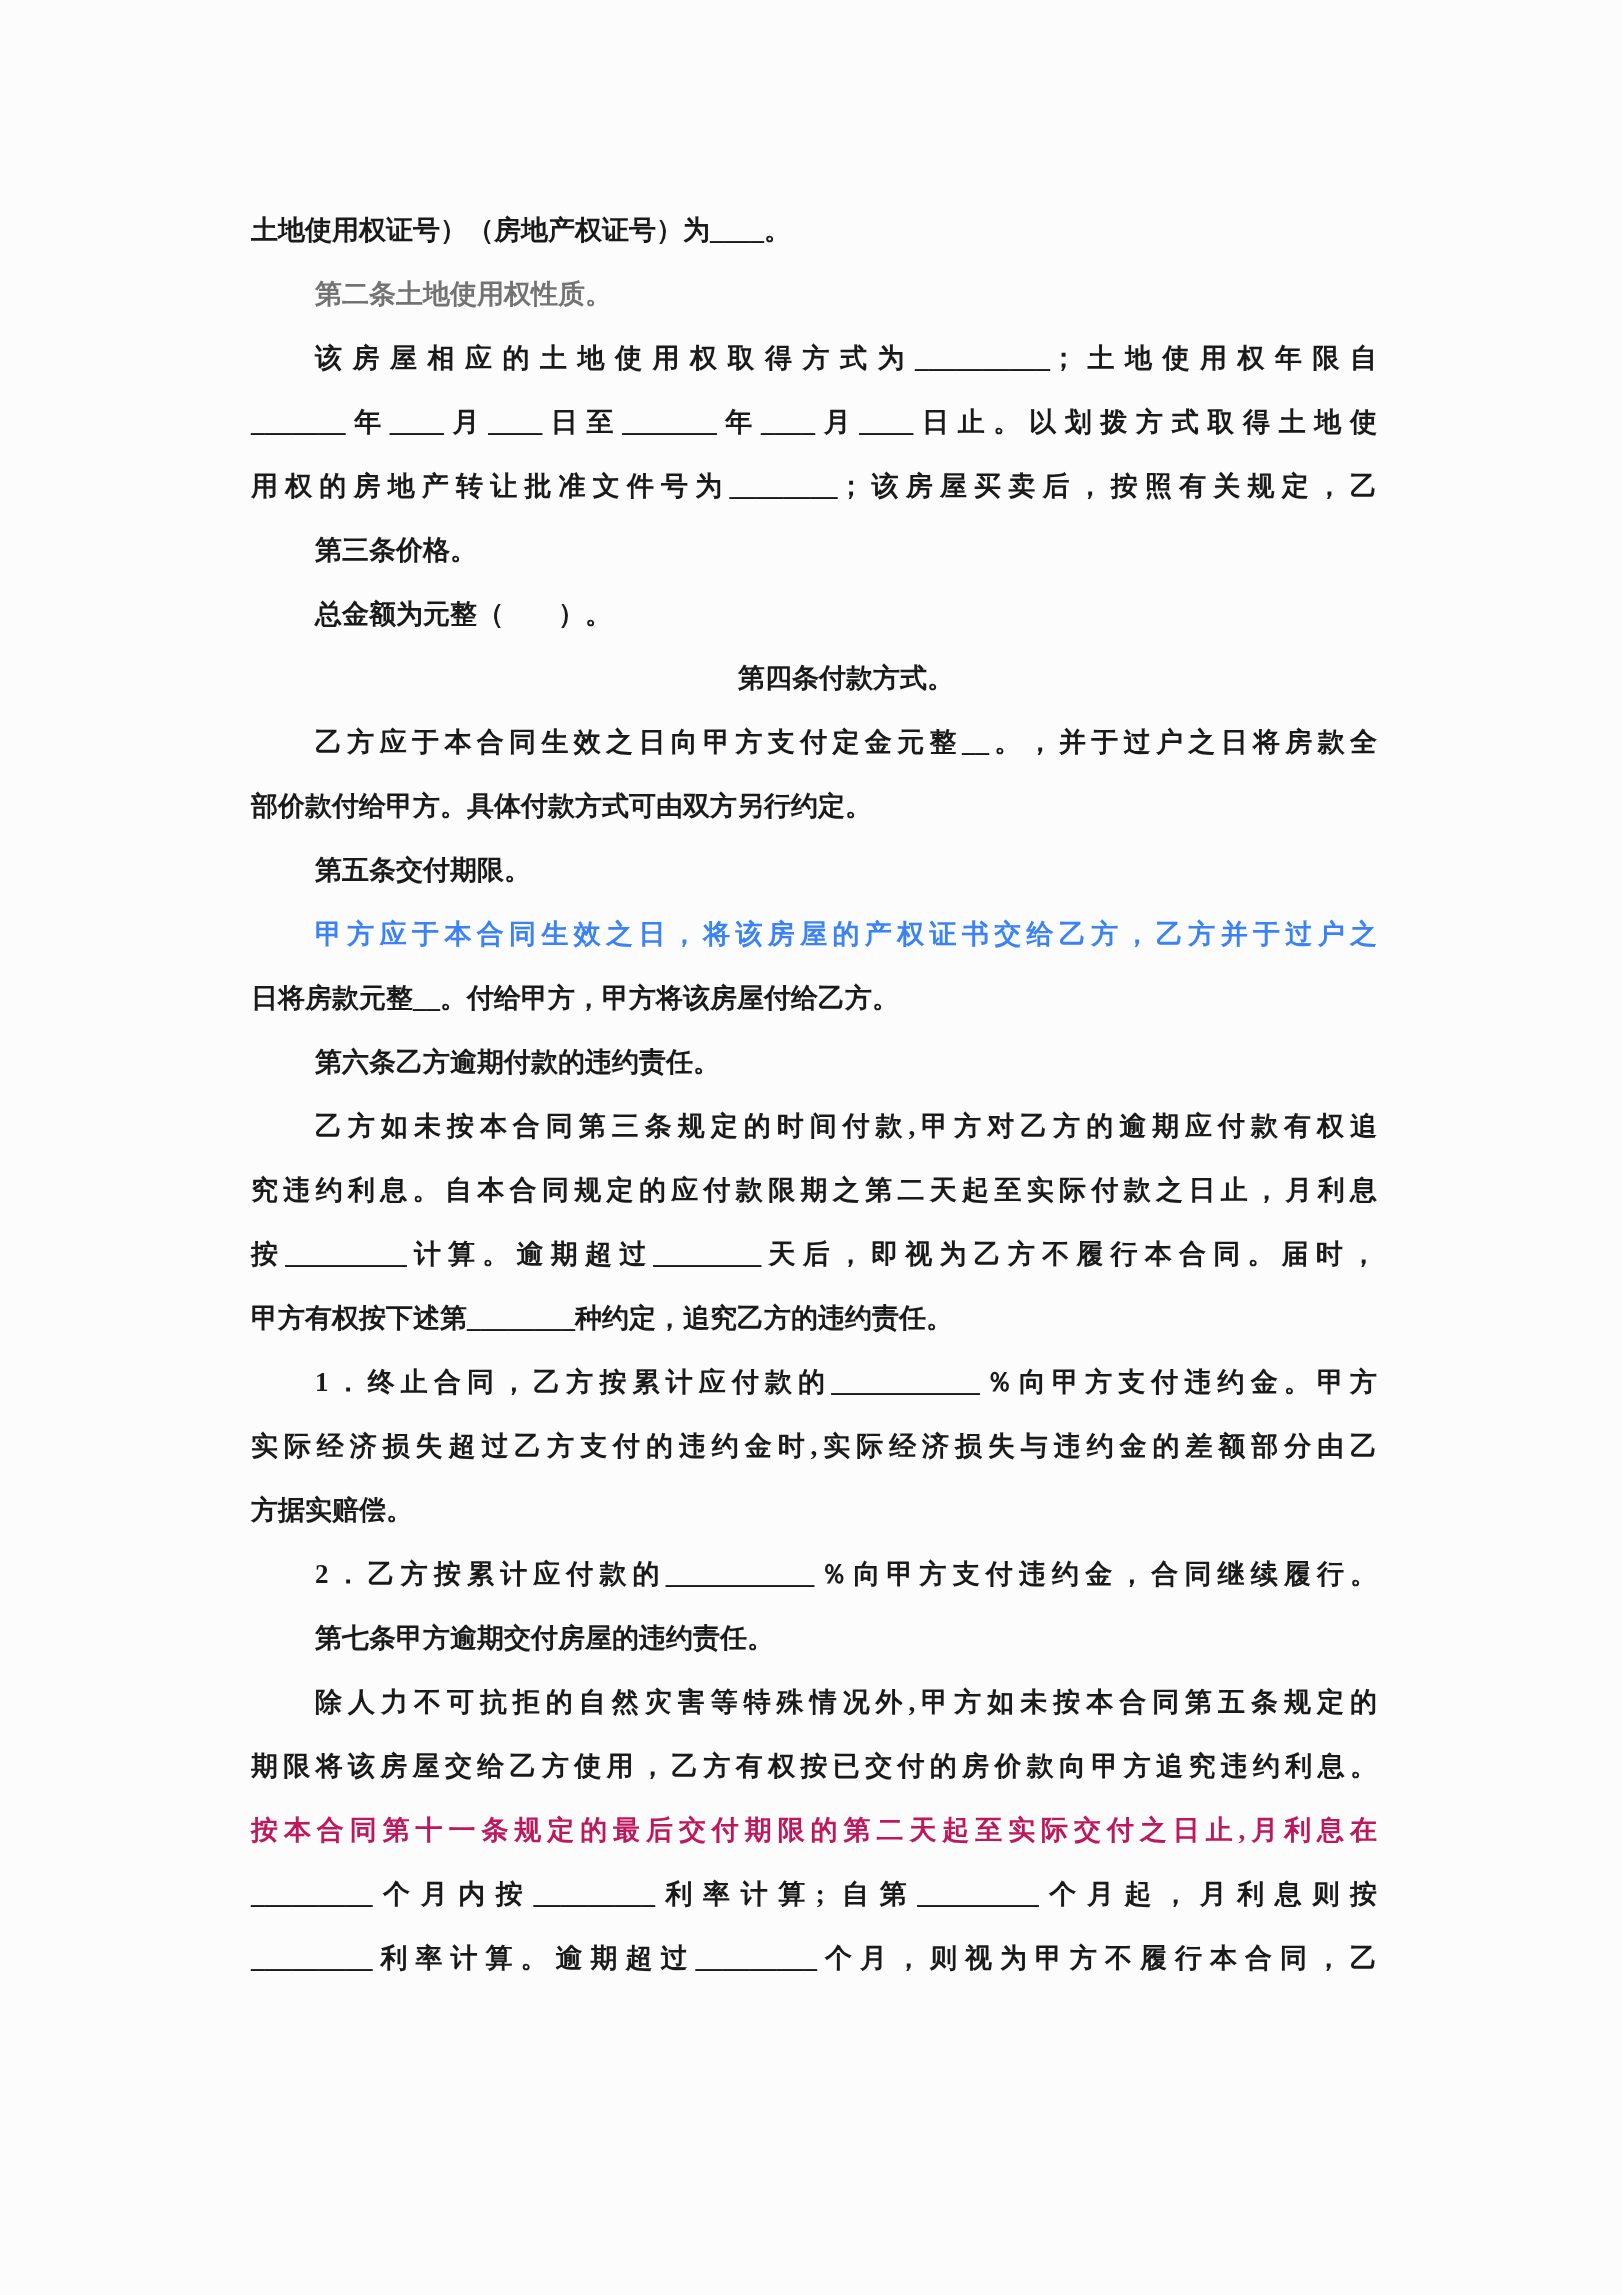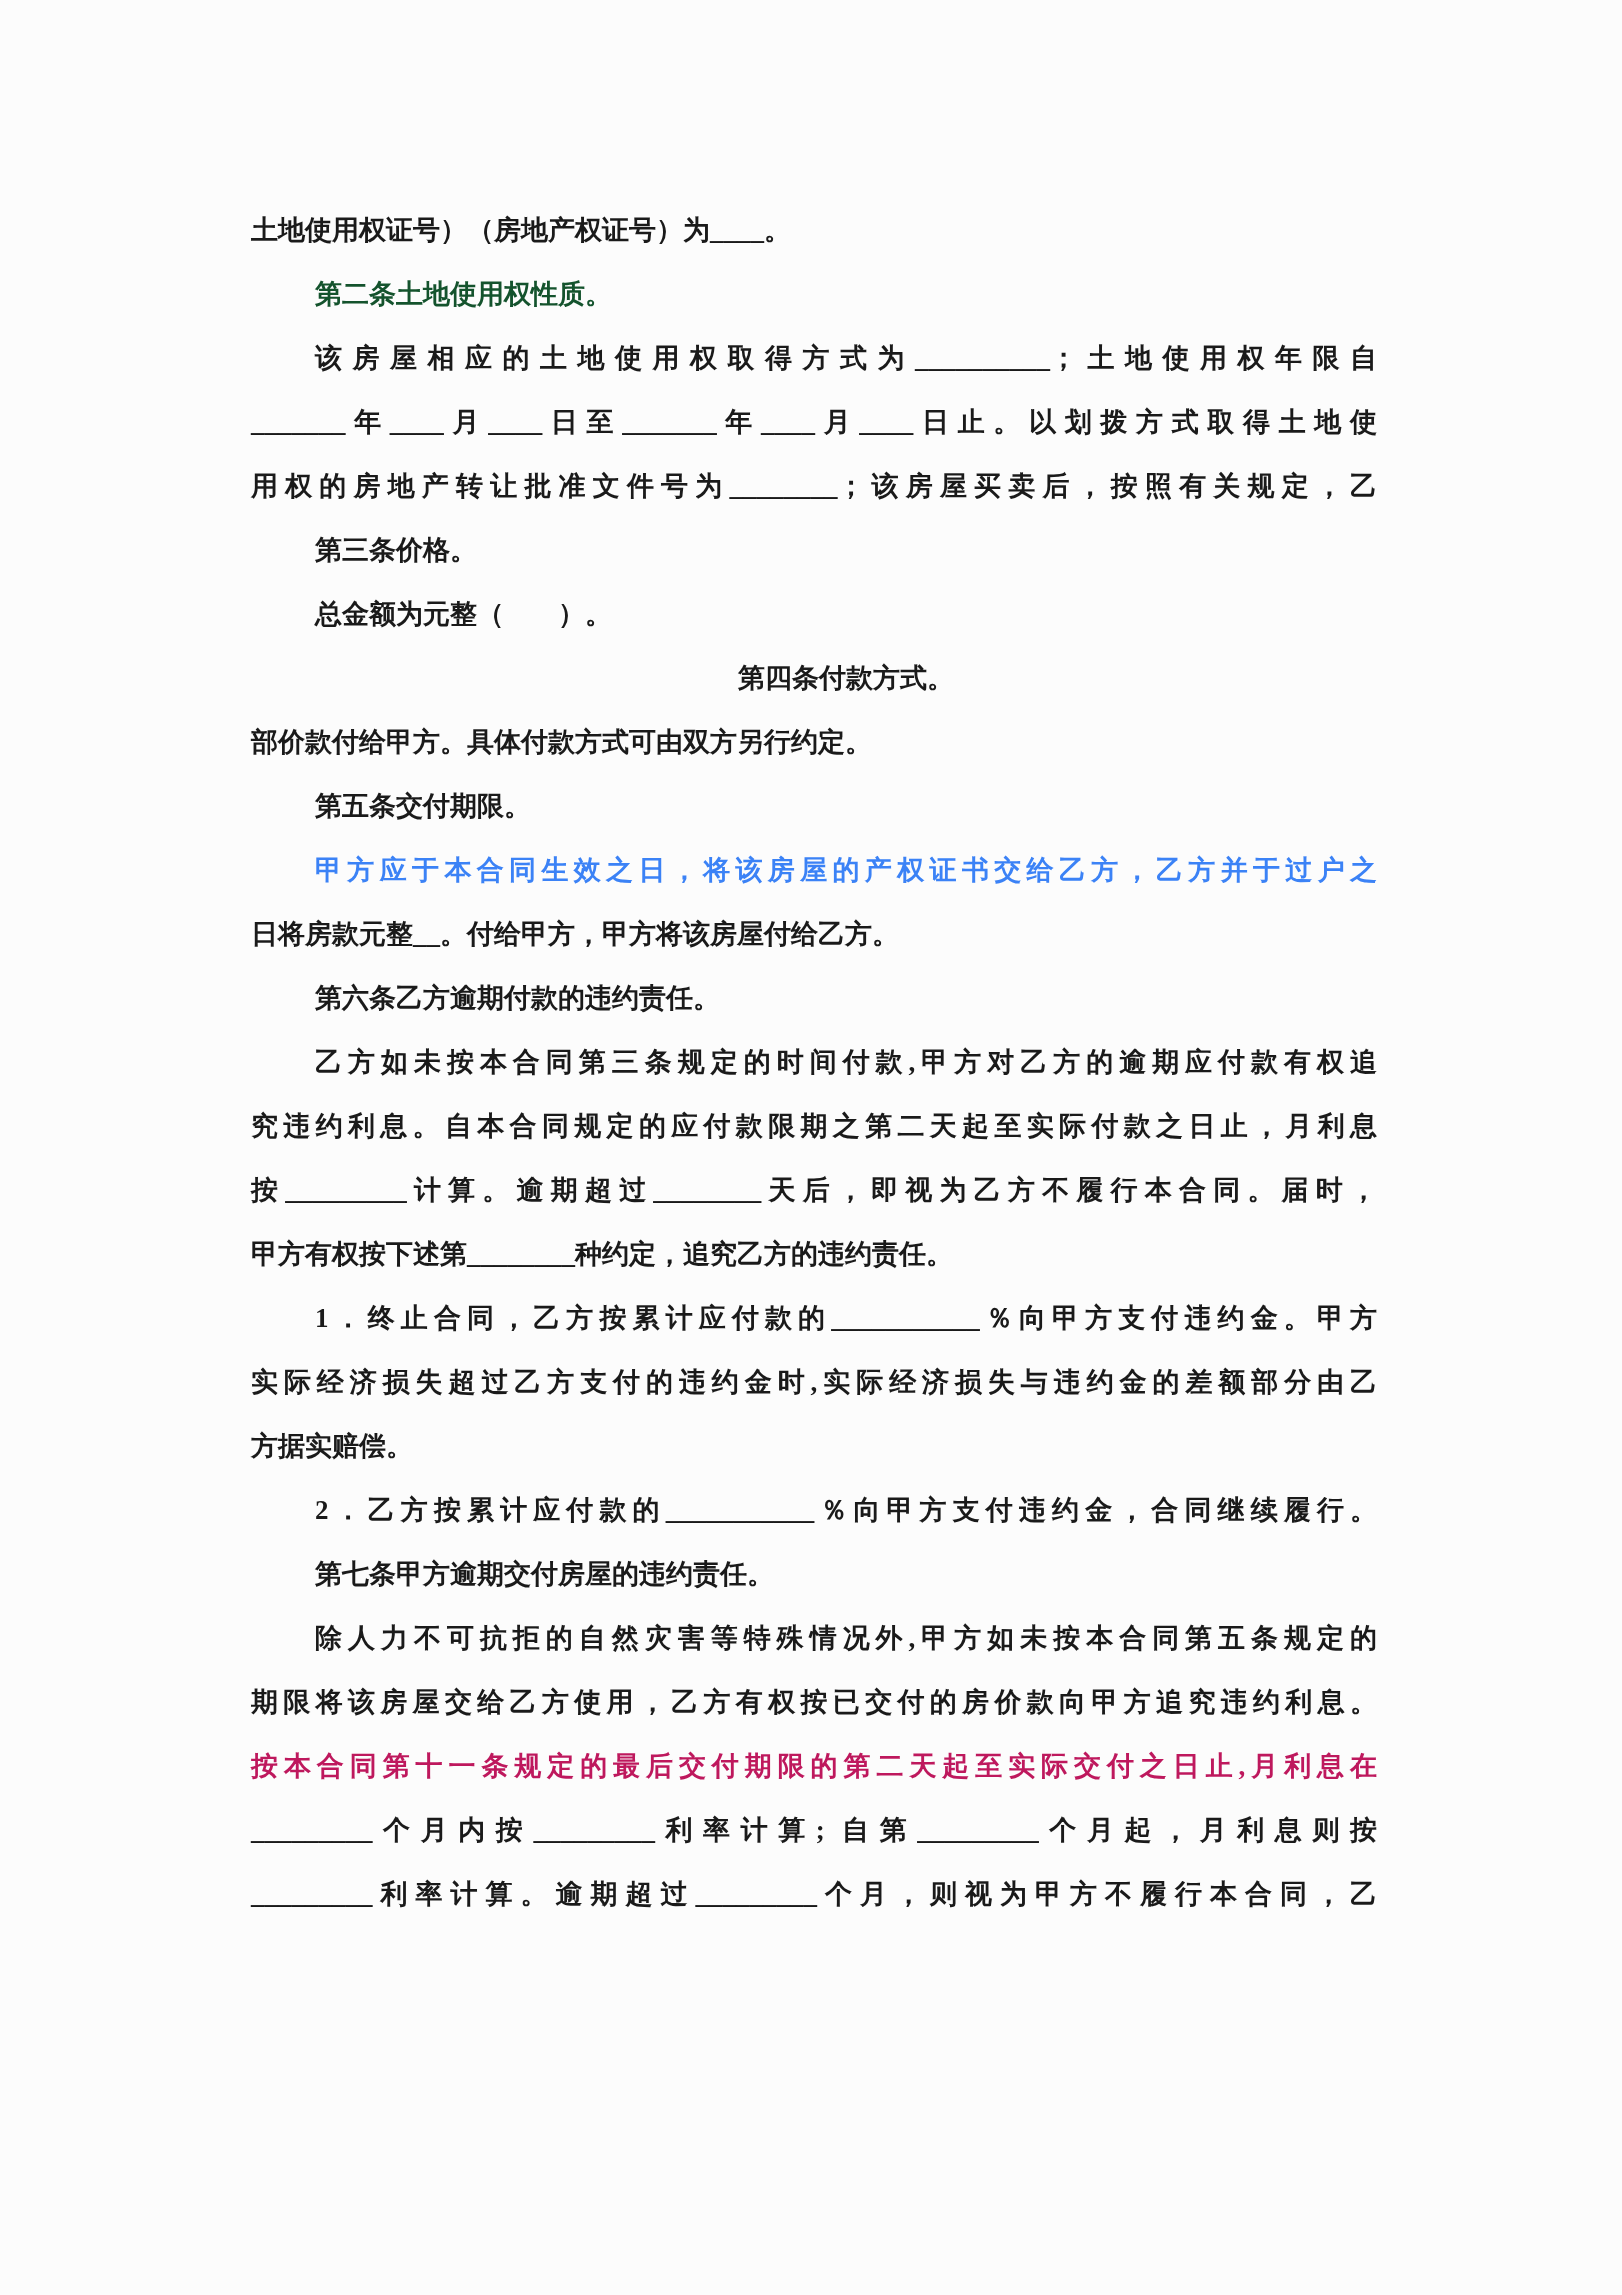--- a/index.html
+++ b/index.html
@@ -49,7 +49,7 @@
 <div class="page">
   <div class="text-block" id="text-block">
       <div class="line" style="color: rgb(26, 26, 26);">土地使用权证号）（房地产权证号）为____。</div>
-      <div class="line indent" style="color: #14532d;">第二条土地使用权性质。</div>
+      <div class="line indent" style="color: #737373;">第二条土地使用权性质。</div>
       <div class="line indent full" style="color: rgb(26, 26, 26);">该房屋相应的土地使用权取得方式为__________；土地使用权年限自</div>
       <div class="line full" style="color: rgb(26, 26, 26);">_______年____月____日至_______年____月____日止。以划拨方式取得土地使</div>
       <div class="line full" style="color: rgb(26, 26, 26);">用权的房地产转让批准文件号为________；该房屋买卖后，按照有关规定，乙</div>

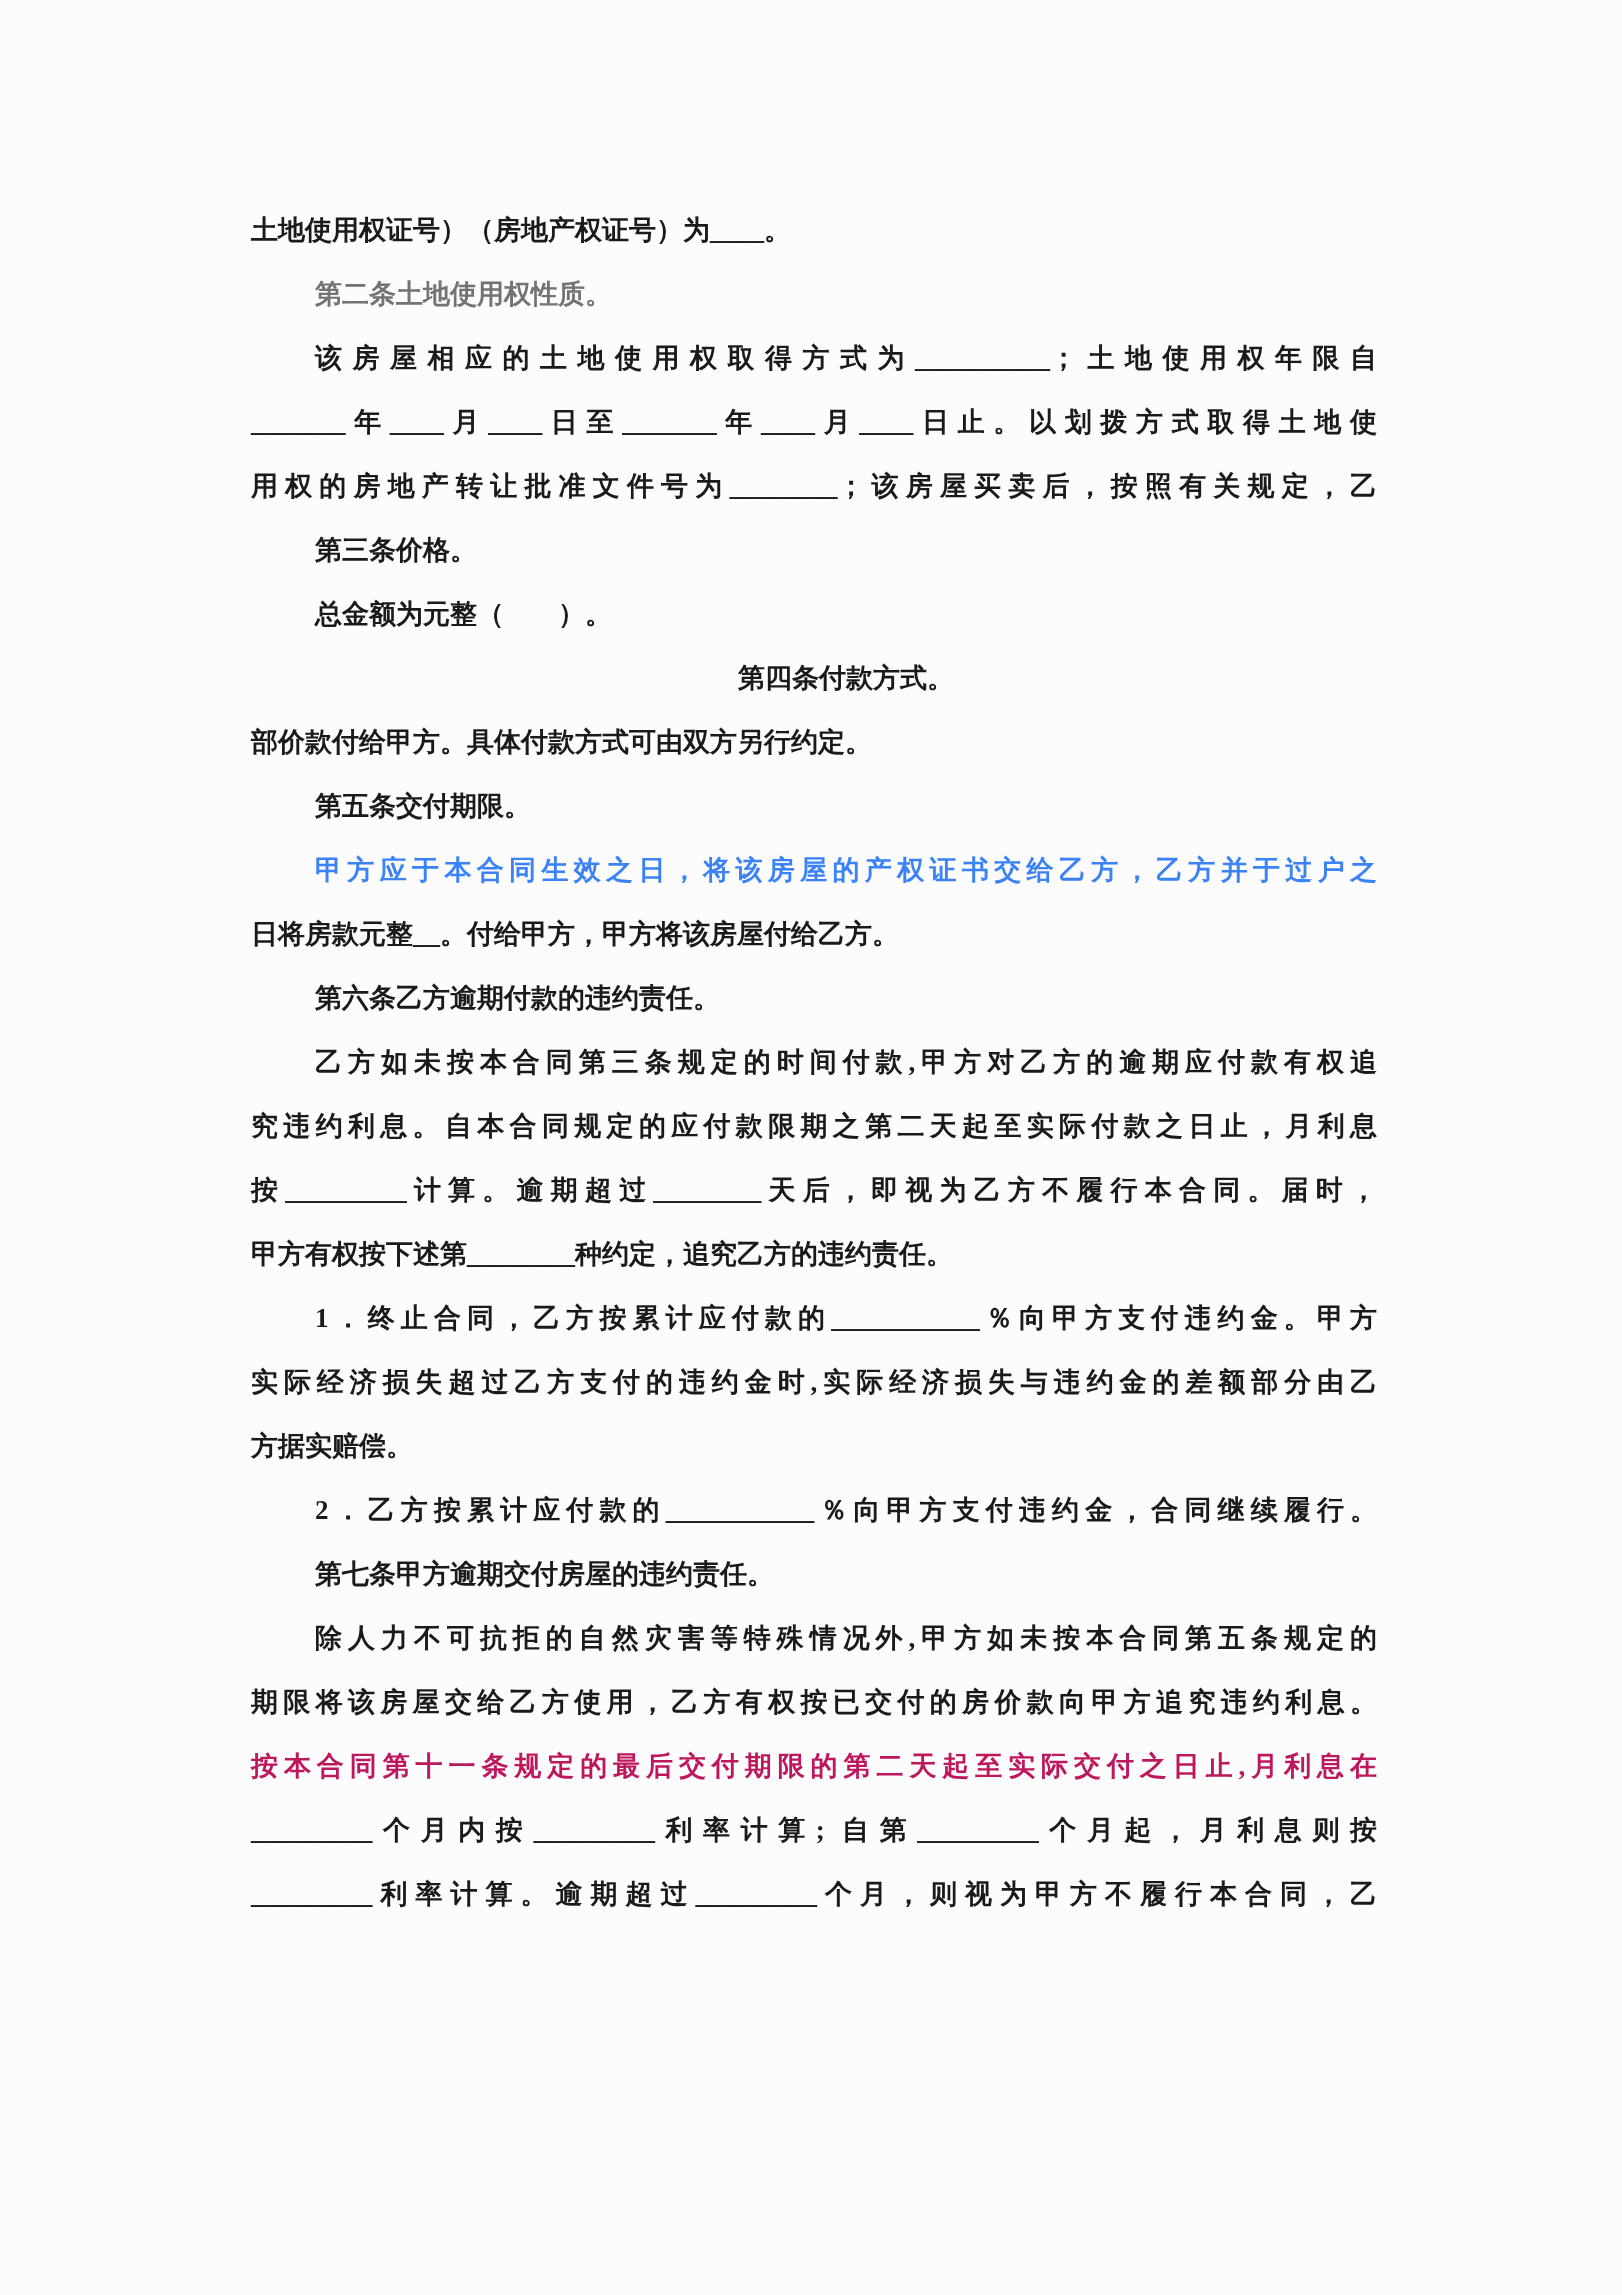--- a/index.html
+++ b/index.html
@@ -56,6 +56,7 @@
       <div class="line indent" style="color: rgb(26, 26, 26);">第三条价格。</div>
       <div class="line indent" style="color: rgb(26, 26, 26);">总金额为元整（　　）。</div>
       <div class="line indent" style="color: rgb(26, 26, 26); text-align: center;">第四条付款方式。</div>
+      <div class="line indent full" style="color: rgb(26, 26, 26);">乙方应于本合同生效之日向甲方支付定金元整__。，并于过户之日将房款全</div>
       <div class="line" style="color: rgb(26, 26, 26);">部价款付给甲方。具体付款方式可由双方另行约定。</div>
       <div class="line indent" style="color: rgb(26, 26, 26);">第五条交付期限。</div>
       <div class="line indent full" style="color: #3b82f6;">甲方应于本合同生效之日，将该房屋的产权证书交给乙方，乙方并于过户之</div>

